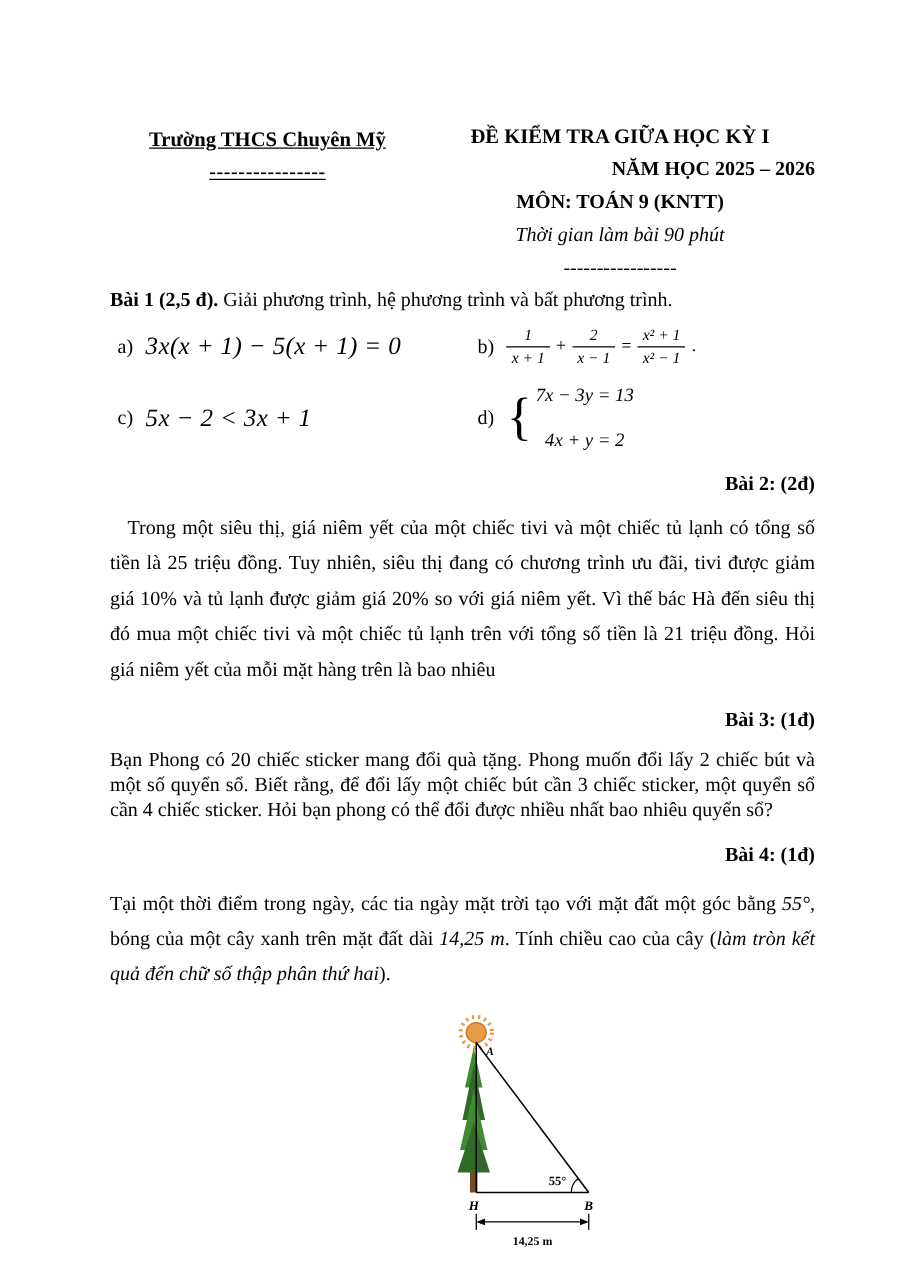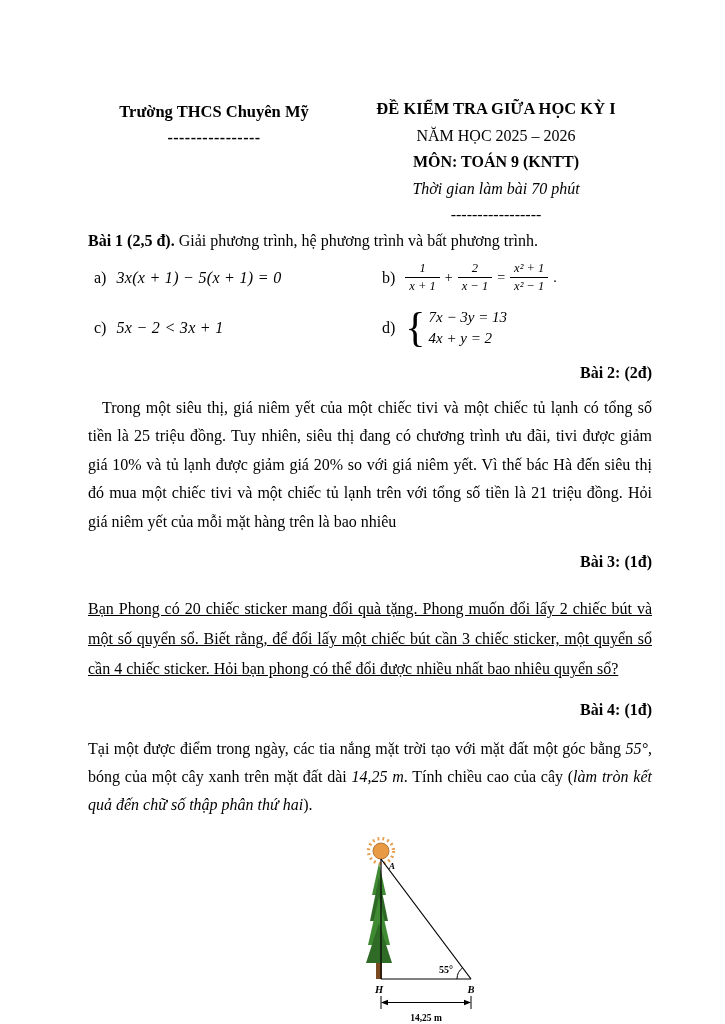--- a/index.html
+++ b/index.html
@@ -22,7 +22,7 @@
   }
   
   .header { display: flex; }
-  .header-left { width: 252px; text-align: center; padding-top: 3px; }
+  .header-left { width: 252px; text-align: center; padding-top: 3px; text-decoration: underline; }
   .school { font-weight: bold; font-size: 16.5px; line-height: 26px; }
   .school-dashes { font-weight: bold; line-height: 26px; letter-spacing: 0.5px; }
   .header-right { flex: 1; text-align: center; }

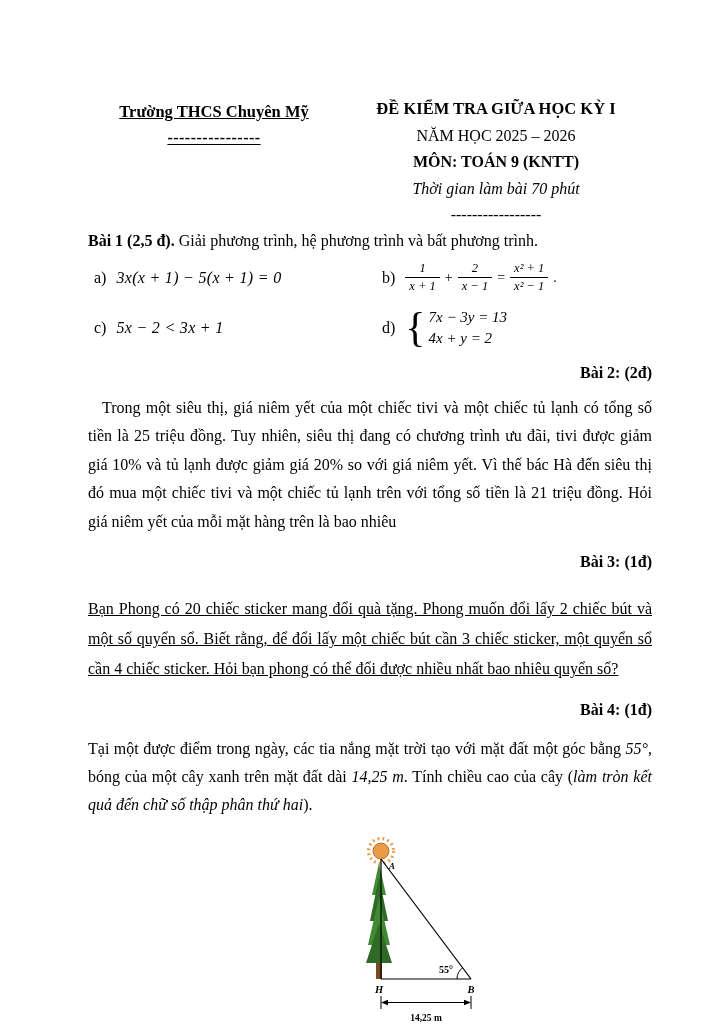--- a/index.html
+++ b/index.html
@@ -28,7 +28,7 @@
   .header-right { flex: 1; text-align: center; }
   .hline { line-height: 26.5px; }
   .title { font-weight: bold; font-size: 16.5px; }
-  .year { font-weight: normal; }
+  .year { font-weight: bold; text-align: right; }
   .subject { font-weight: bold; }
   .duration { font-style: italic; }
   

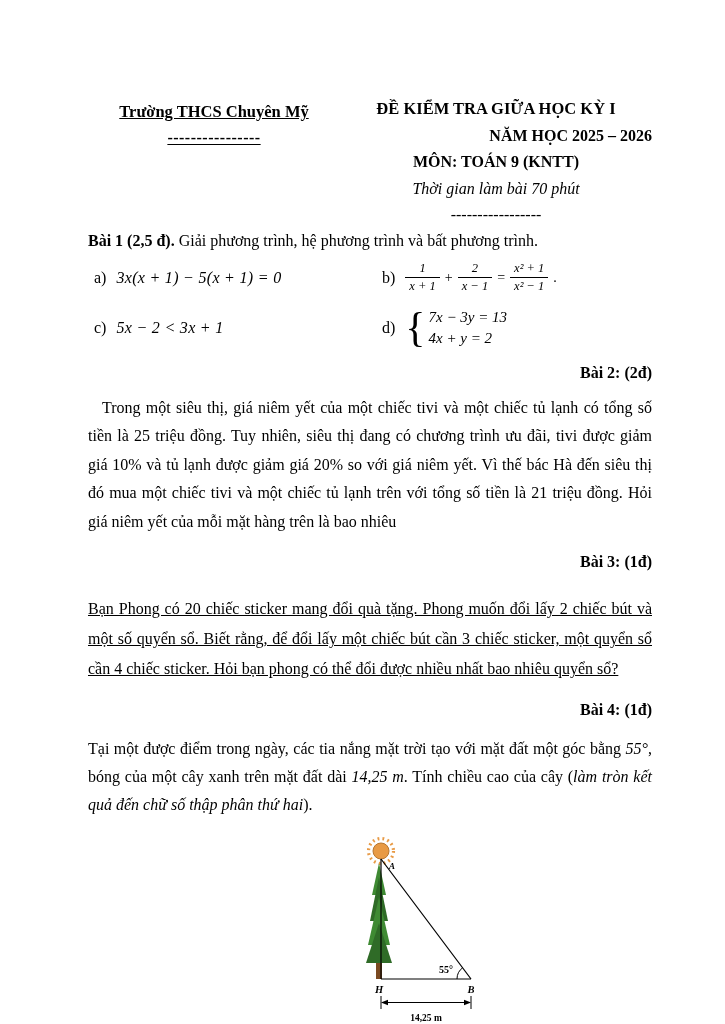--- a/index.html
+++ b/index.html
@@ -79,7 +79,7 @@
         <div class="hline title">ĐỀ KIỂM TRA GIỮA HỌC KỲ I</div>
         <div class="hline year">NĂM HỌC 2025 – 2026</div>
         <div class="hline subject">MÔN: TOÁN 9 (KNTT)</div>
-        <div class="hline duration">Thời gian làm bài 70 phút</div>
+        <div class="hline duration">Thời gian làm bài 90 phút</div>
         <div class="hline">-----------------</div>
       </div>
     </div>

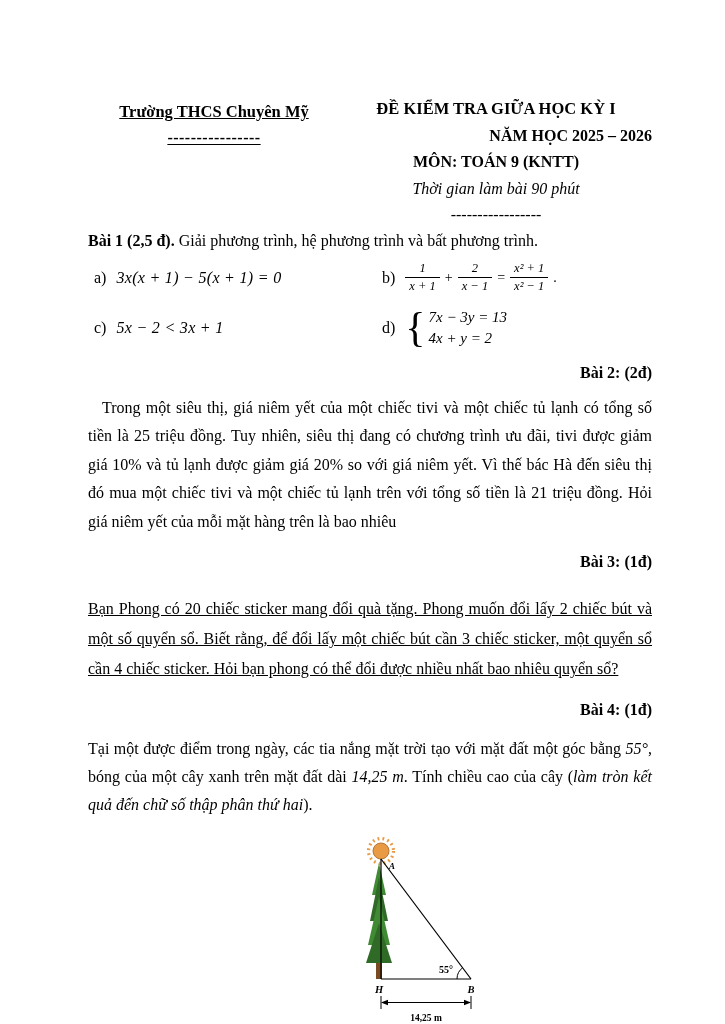--- a/index.html
+++ b/index.html
@@ -43,7 +43,7 @@
   .part { display: flex; align-items: center; min-height: 34px; }
   .part-label { margin: 0 10px 0 6px; }
   .math { font-style: italic; }
-  .mexpr { font-size: 16px; letter-spacing: 0.3px; }
+  .mexpr { font-size: 20px; letter-spacing: 0.3px; }
   .frac-eq { display: flex; align-items: center; gap: 5px; font-style: italic; }
   .frac { display: inline-block; text-align: center; font-size: 12.5px; line-height: 1.25; }
   .frac .num { display: block; border-bottom: 1px solid #000; padding: 0 4px 1px 4px; }

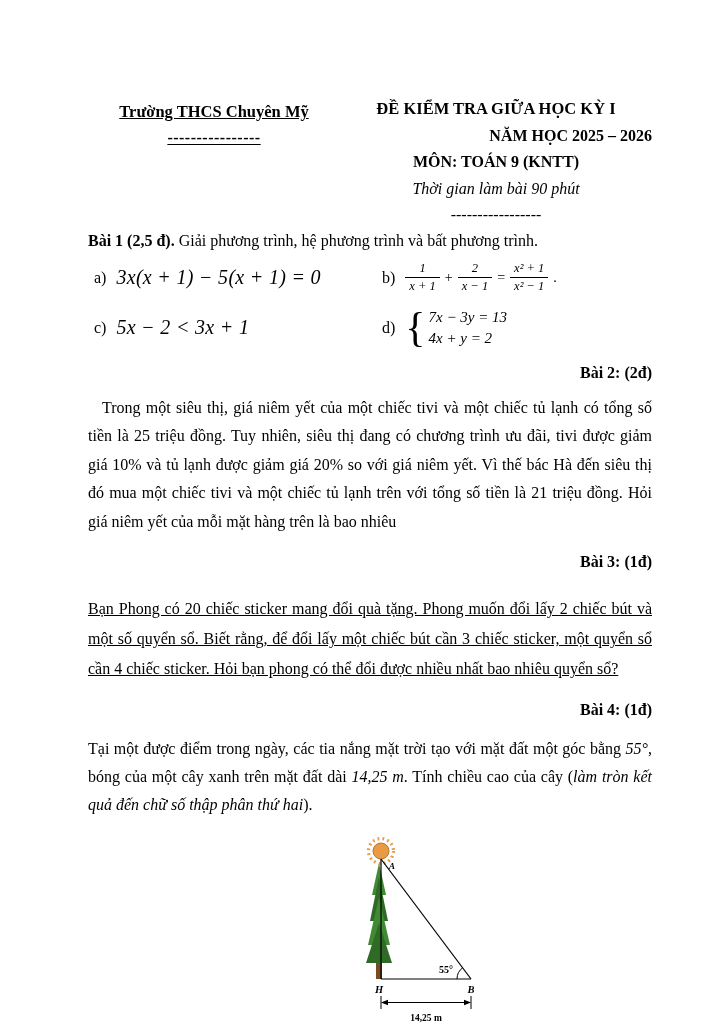--- a/index.html
+++ b/index.html
@@ -51,7 +51,7 @@
   .op { font-size: 14px; font-style: normal; }
   .system { display: flex; align-items: center; }
   .brace { font-size: 42px; font-weight: 300; line-height: 0.9; margin-right: 3px; font-style: normal; }
-  .sys-lines { display: flex; flex-direction: column; gap: 4px; font-style: italic; font-size: 15px; }
+  .sys-lines { display: flex; flex-direction: column; gap: 19px; font-style: italic; font-size: 15px; text-align: center; }
   
   .sec-head { font-weight: bold; margin-top: 14px; line-height: 24px; text-align: right; }
   .para { text-align: justify; }

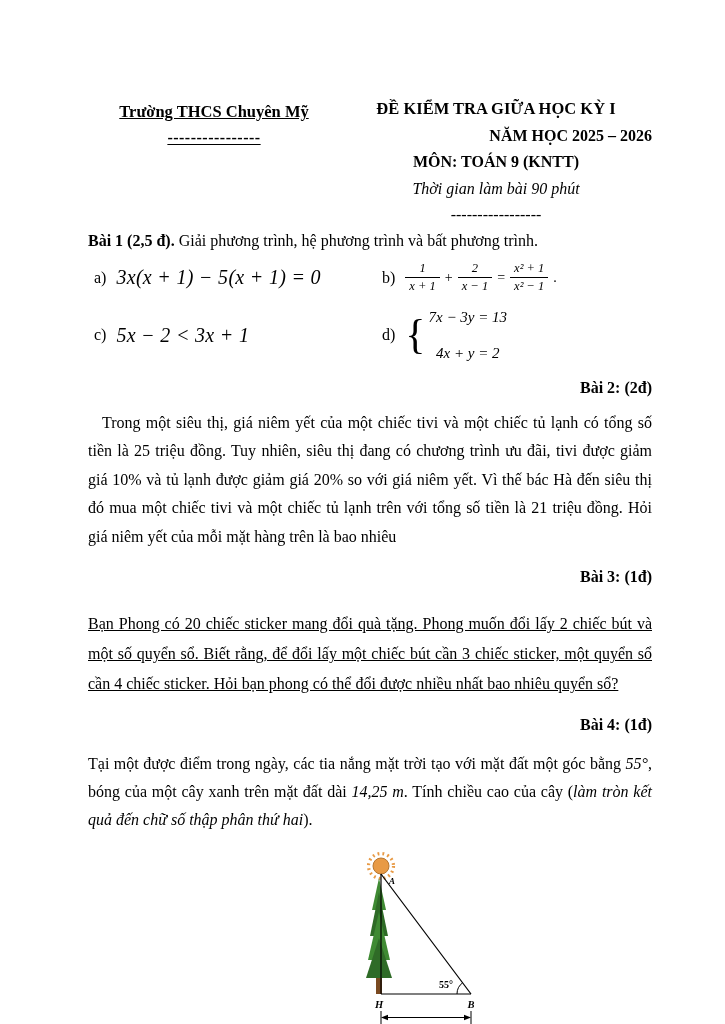--- a/index.html
+++ b/index.html
@@ -56,7 +56,7 @@
   .sec-head { font-weight: bold; margin-top: 14px; line-height: 24px; text-align: right; }
   .para { text-align: justify; }
   .p2 { line-height: 28.5px; margin-top: 9px; text-indent: 14px; }
-  .p3 { line-height: 30px; margin-top: 20px; text-decoration: underline; }
+  .p3 { line-height: 20px; margin-top: 10px; }
   .p4 { line-height: 28px; margin-top: 13px; }
   .italic { font-style: italic; }
   

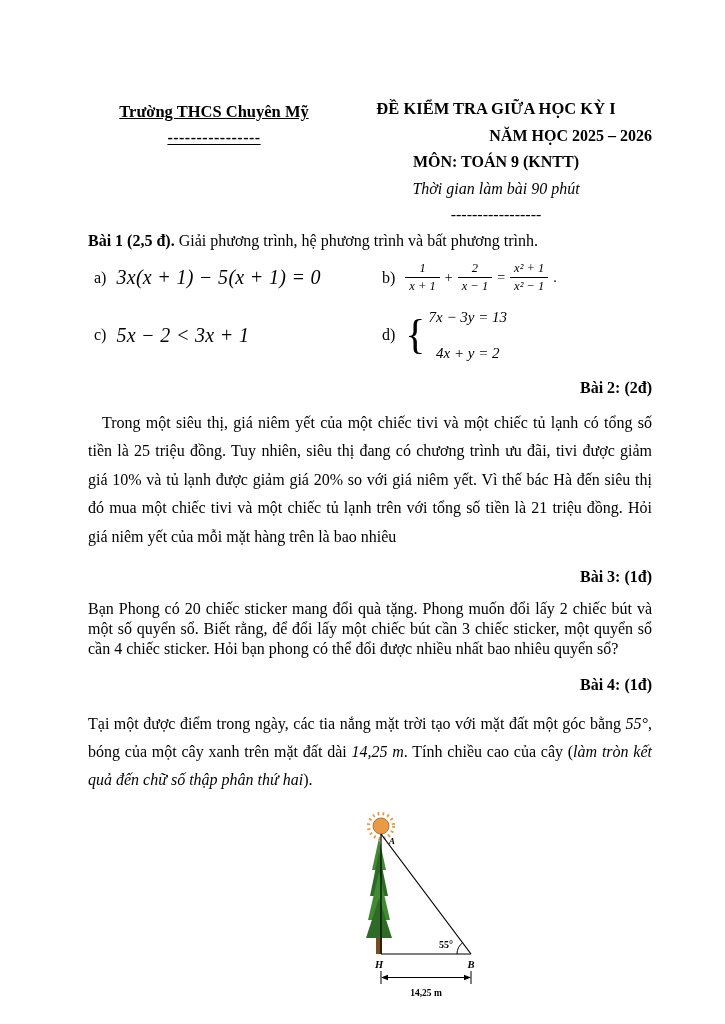--- a/index.html
+++ b/index.html
@@ -142,7 +142,7 @@
 
     <div class="sec-head">Bài 4: (1đ)</div>
     <div class="para p4">
-      <span>Tại một được điểm trong ngày, các tia nắng mặt trời tạo với mặt đất một góc bằng </span><span class="math">55°</span><span>, bóng của một cây xanh trên mặt đất dài </span><span class="math">14,25 m</span><span>. Tính chiều cao của cây (</span><span class="italic">làm tròn kết quả đến chữ số thập phân thứ hai</span><span>).</span>
+      <span>Tại một thời điểm trong ngày, các tia ngày mặt trời tạo với mặt đất một góc bằng </span><span class="math">55°</span><span>, bóng của một cây xanh trên mặt đất dài </span><span class="math">14,25 m</span><span>. Tính chiều cao của cây (</span><span class="italic">làm tròn kết quả đến chữ số thập phân thứ hai</span><span>).</span>
     </div>
 
     <div class="figure">

